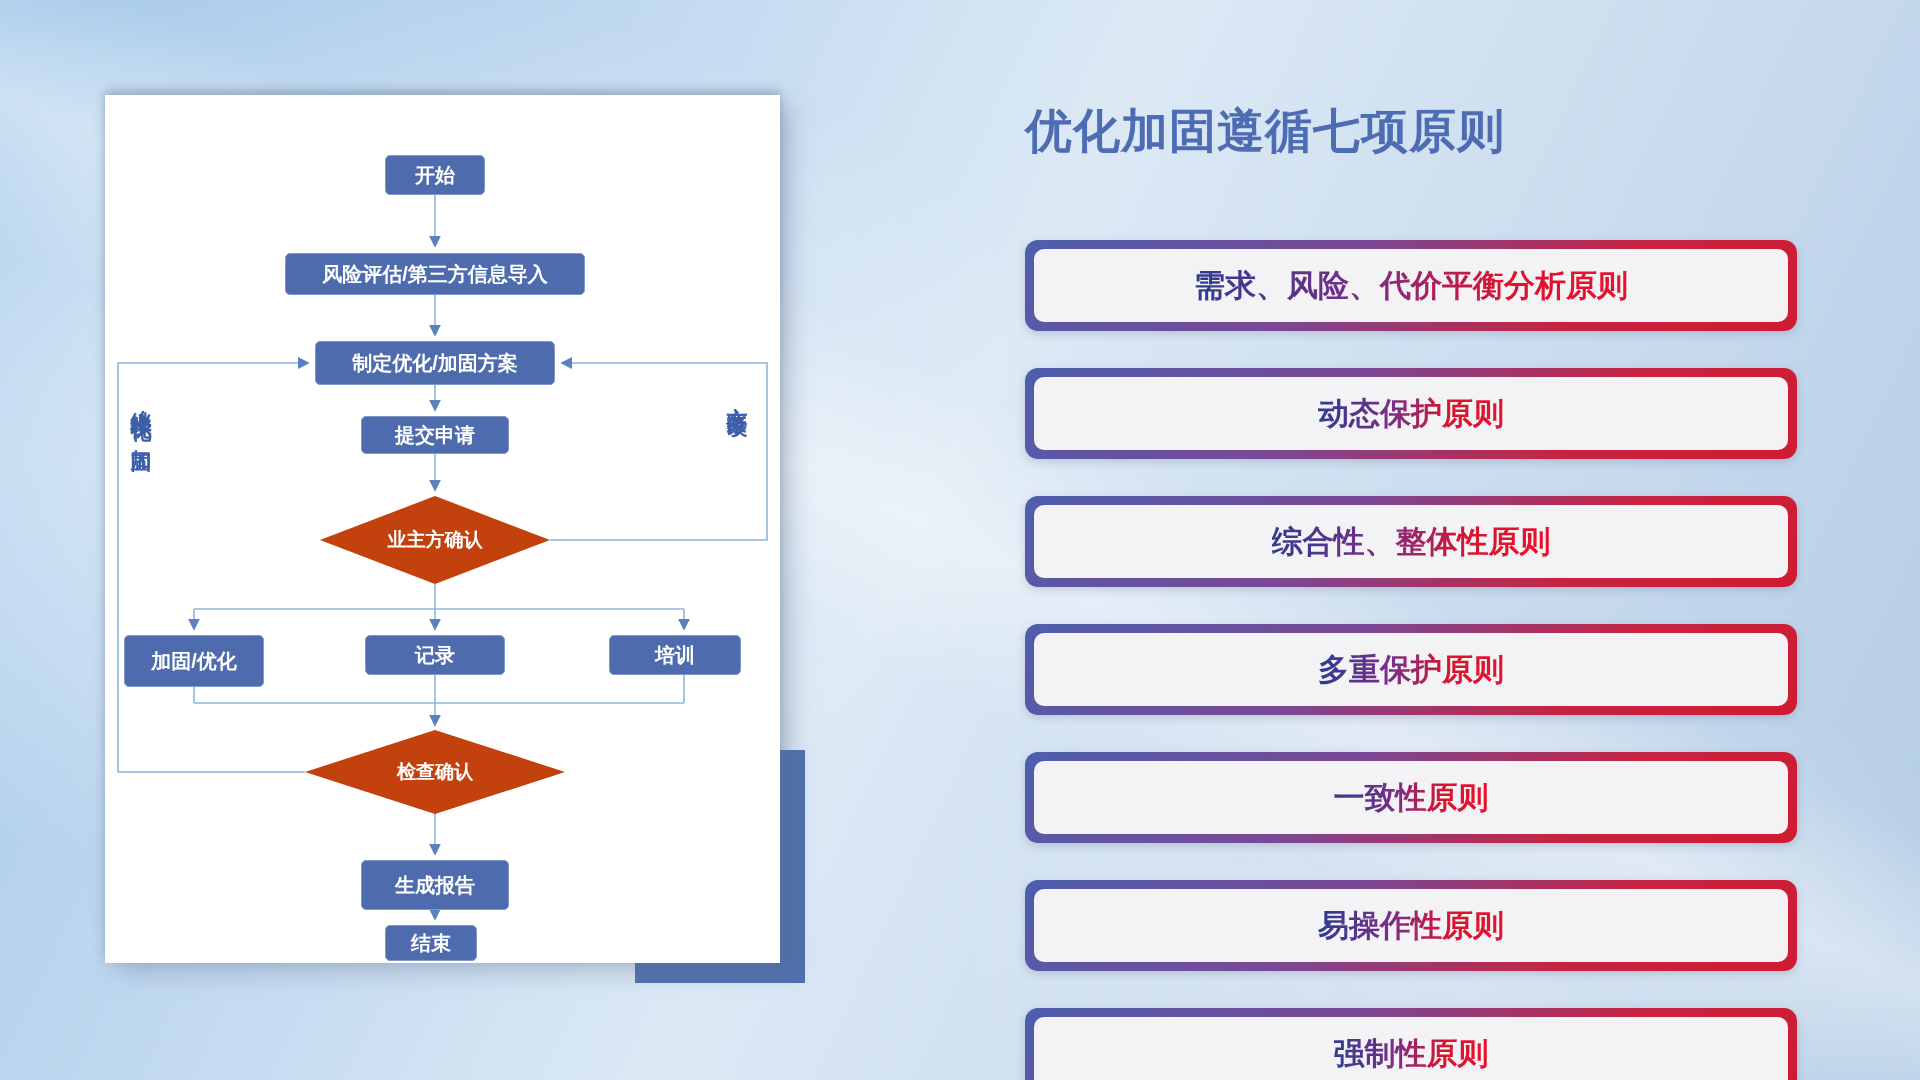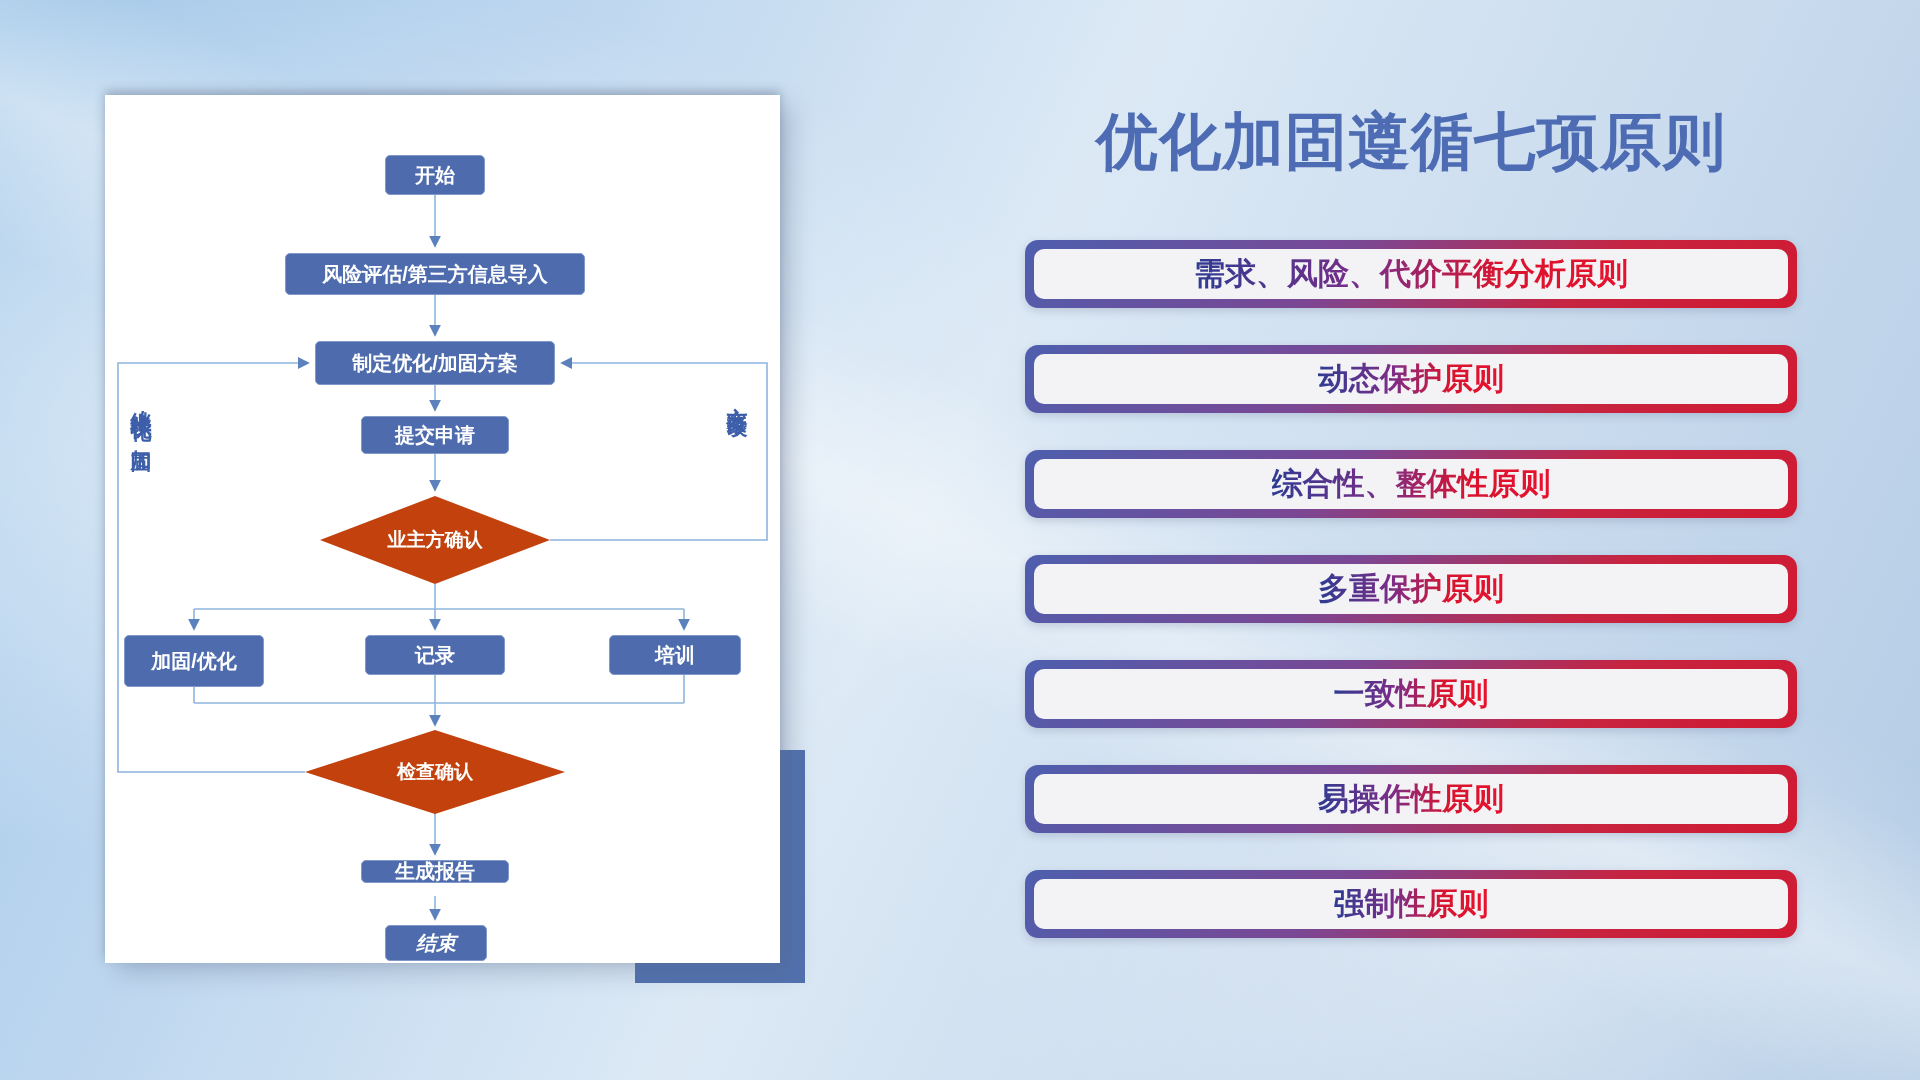--- a/index.html
+++ b/index.html
@@ -48,7 +48,7 @@
   
   .panel-title{
     position:absolute;left:1025px;top:100px;width:772px;
-    text-align:center;font-size:62px;font-weight:bold;color:#4d6cb4;
+    font-size:47px;font-weight:bold;color:#4d6cb4;
     letter-spacing:1px;
   }
   .principles{position:absolute;left:1025px;top:240px;width:772px;}

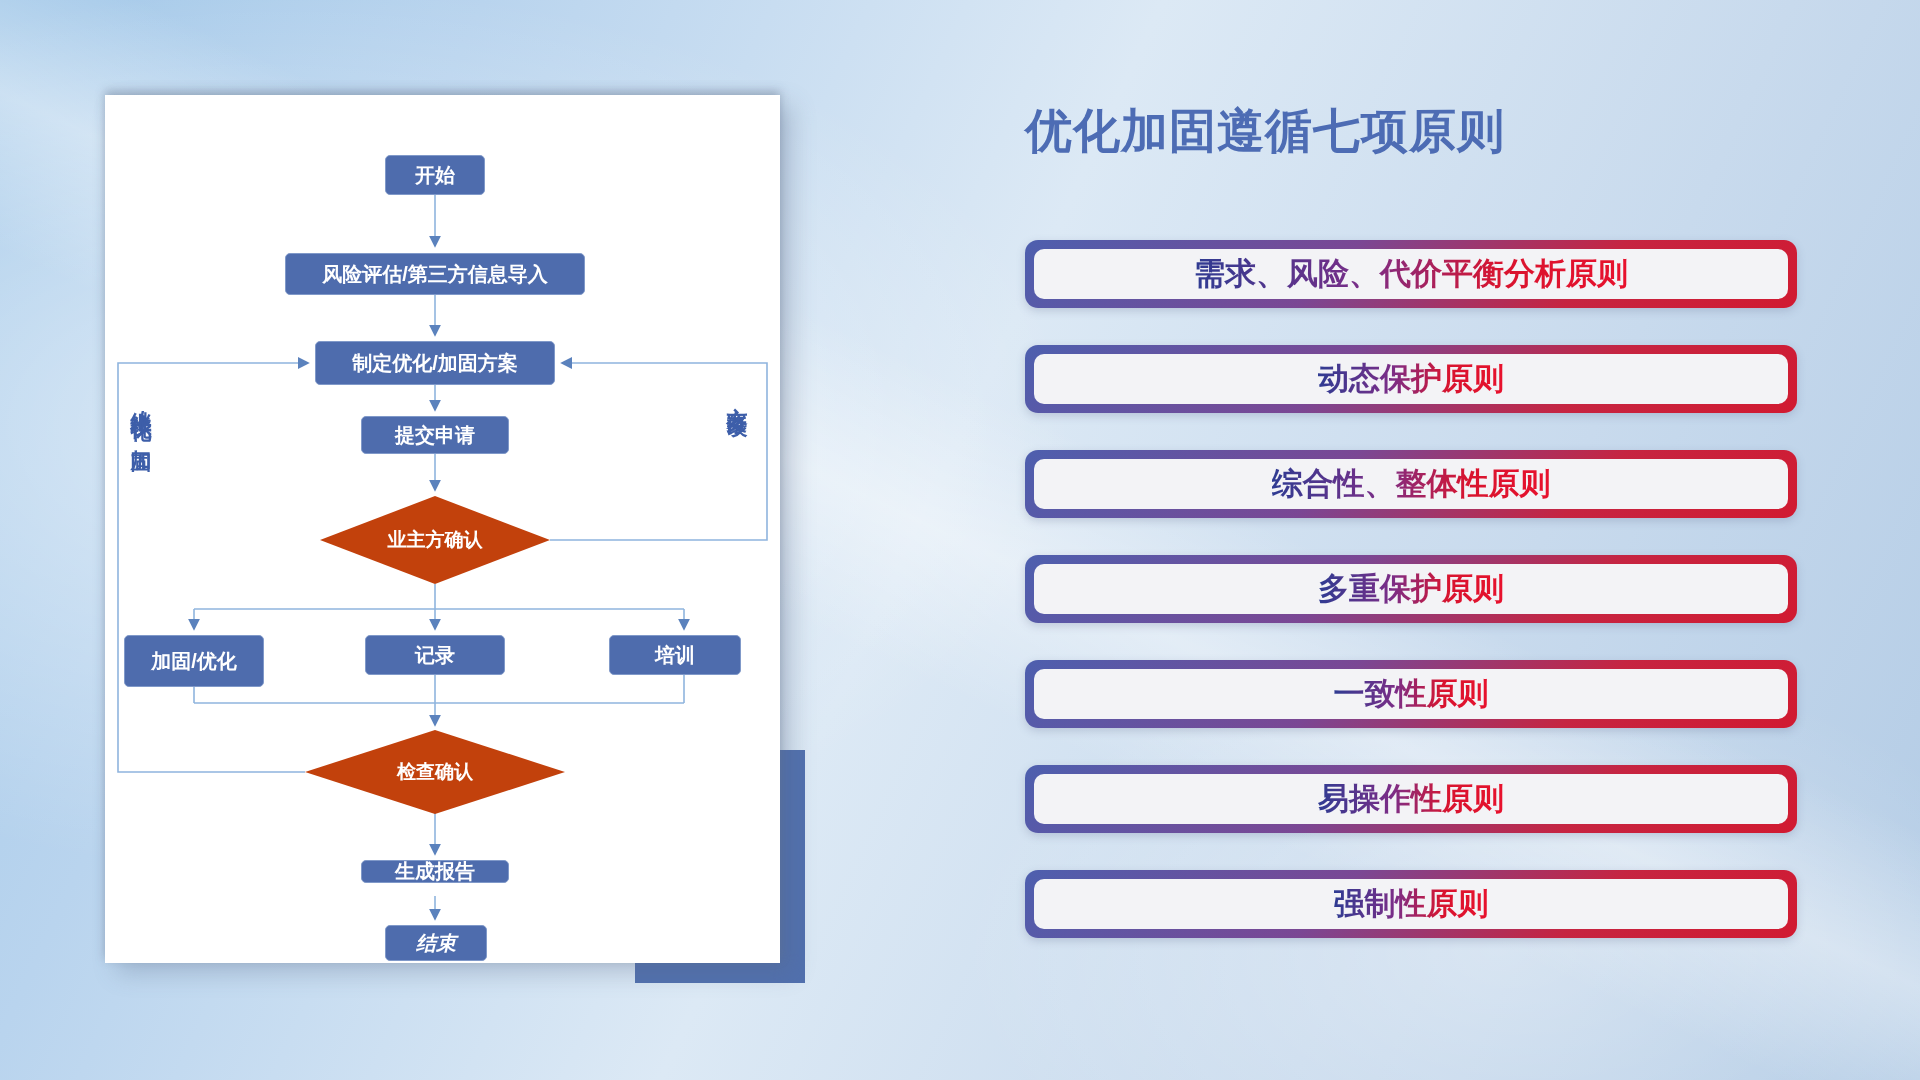--- a/index.html
+++ b/index.html
@@ -53,7 +53,7 @@
   }
   .principles{position:absolute;left:1025px;top:240px;width:772px;}
   .pill{
-    height:68px;margin-bottom:37px;border-radius:13px;padding:9px;
+    height:91px;margin-bottom:37px;border-radius:13px;padding:9px;
     box-sizing:border-box;
     background:linear-gradient(135deg,#4d5fae 0%,#7a4794 40%,#c62441 72%,#d11a31 100%);
     box-shadow:0 3px 8px rgba(90,105,140,.25);

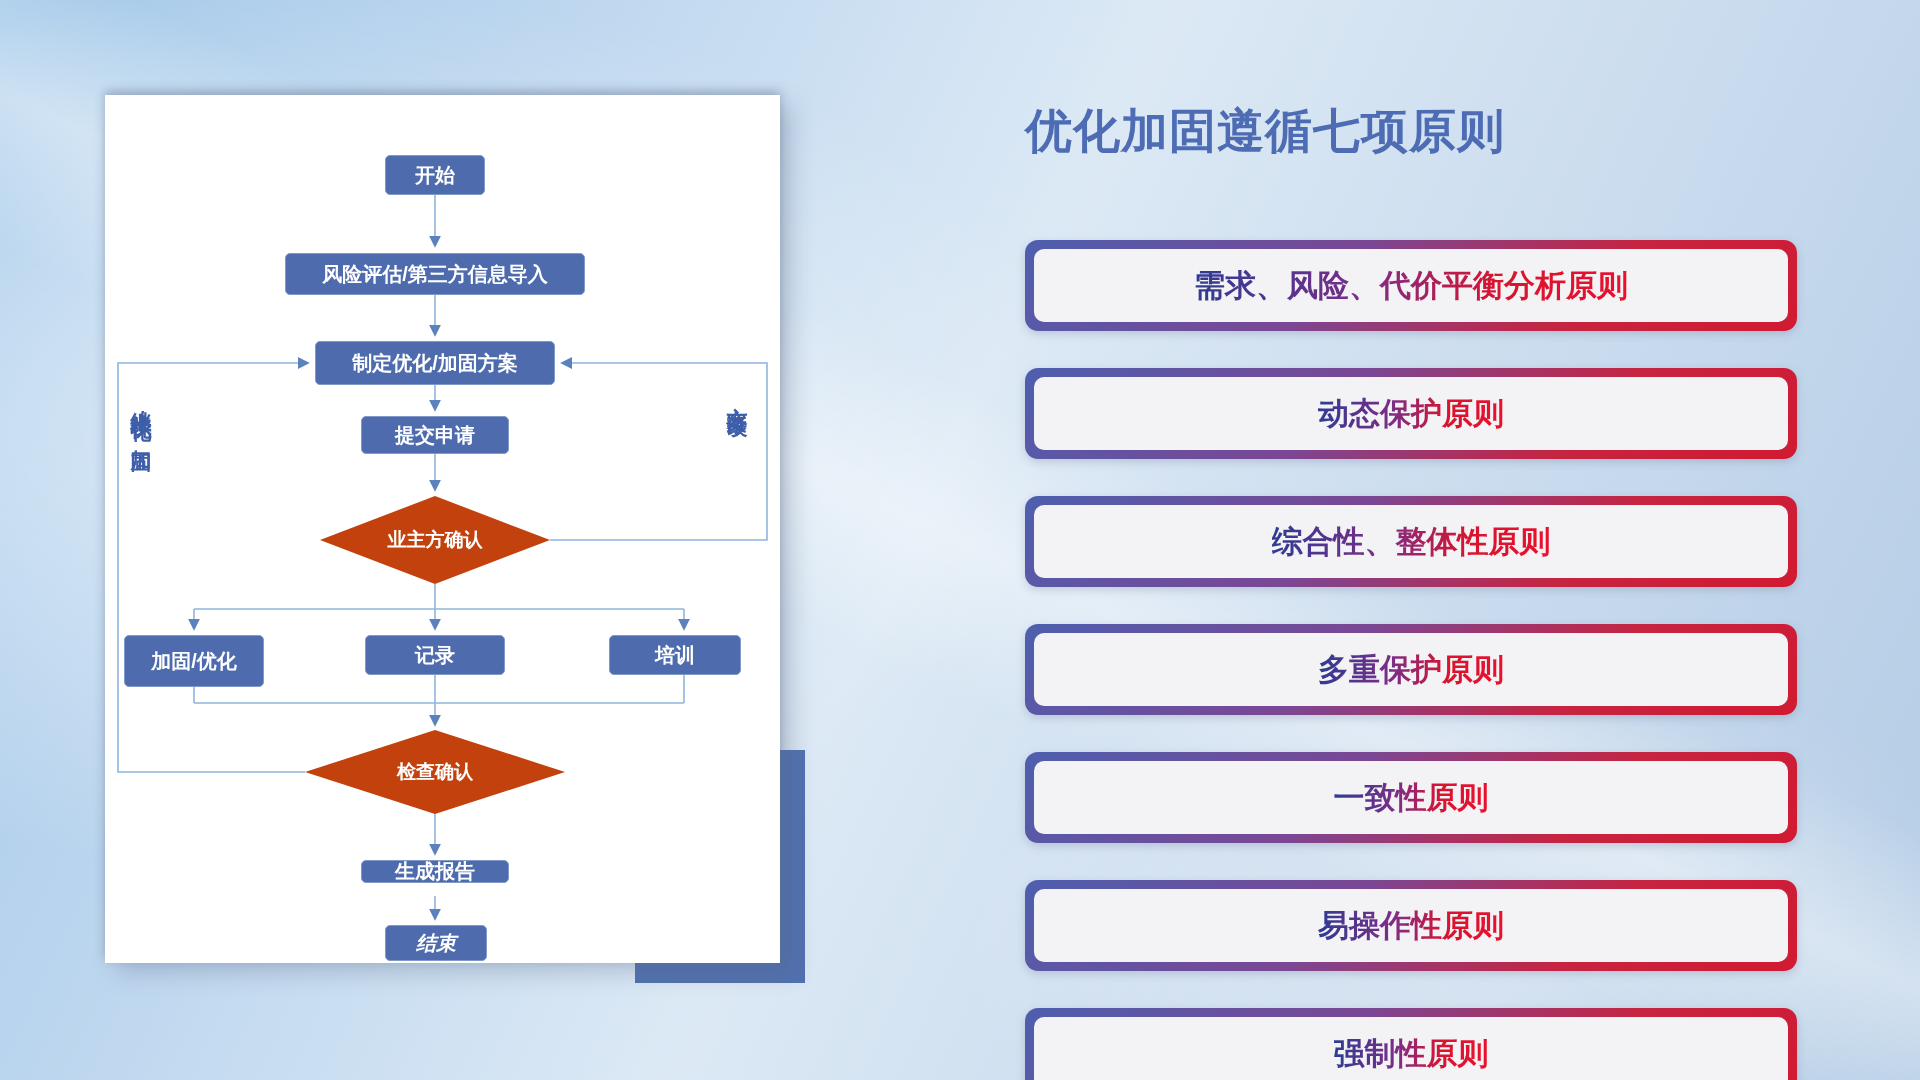--- a/index.html
+++ b/index.html
@@ -119,7 +119,7 @@
 
   <div class="fdiamond" style="left:200px;top:635px;width:260px;height:84px;">检查确认</div>
 
-  <div class="fnode" style="left:256px;top:765px;width:148px;height:23px;">生成报告</div>
+  <div class="fnode" style="left:256px;top:765px;width:148px;height:50px;">生成报告</div>
 
   <div class="fnode" style="left:280px;top:830px;width:102px;height:36px;font-style:italic;">结束</div>
 

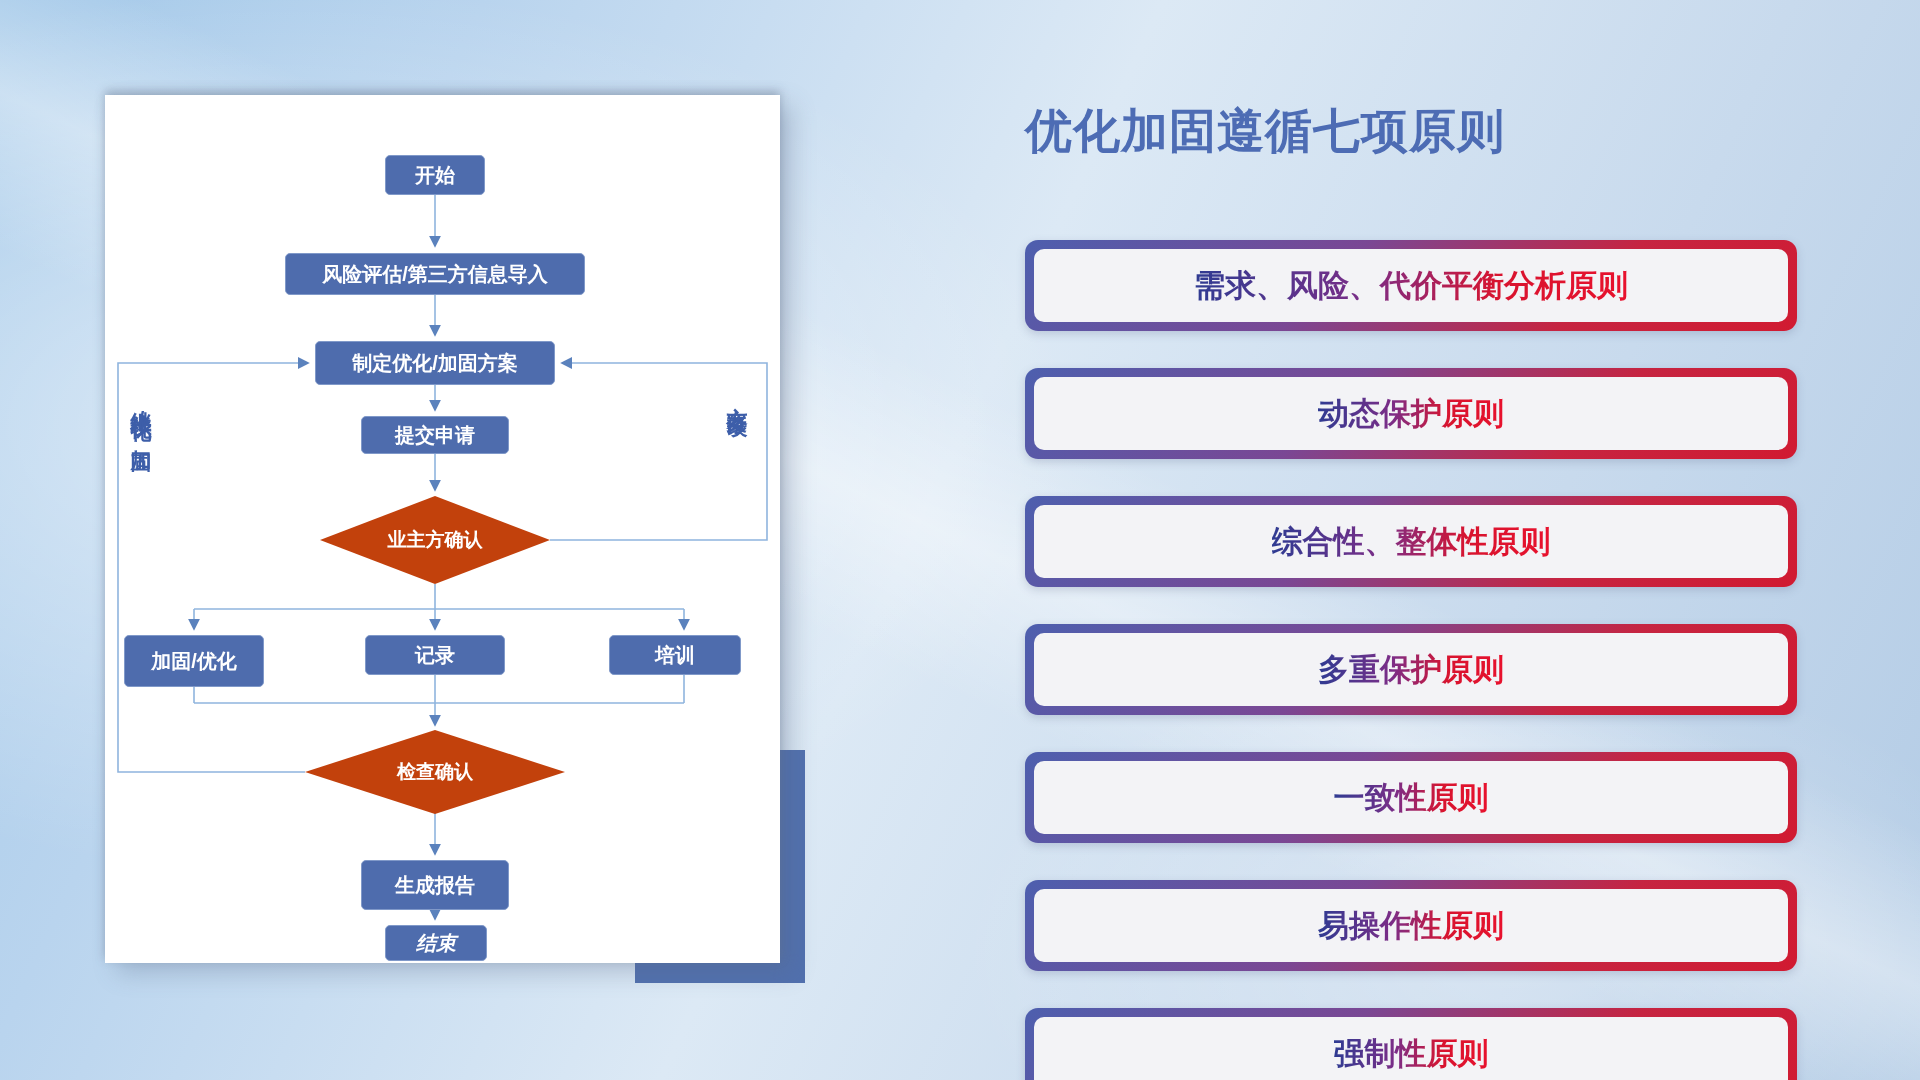--- a/index.html
+++ b/index.html
@@ -121,7 +121,7 @@
 
   <div class="fnode" style="left:256px;top:765px;width:148px;height:50px;">生成报告</div>
 
-  <div class="fnode" style="left:280px;top:830px;width:102px;height:36px;font-style:italic;">结束</div>
+  <div class="fnode" style="left:280px;top:830px;width:92px;height:36px;">结束</div>
 
   <div class="loop-label" style="left:22px;top:300px;">继续优化/加固</div>
 

